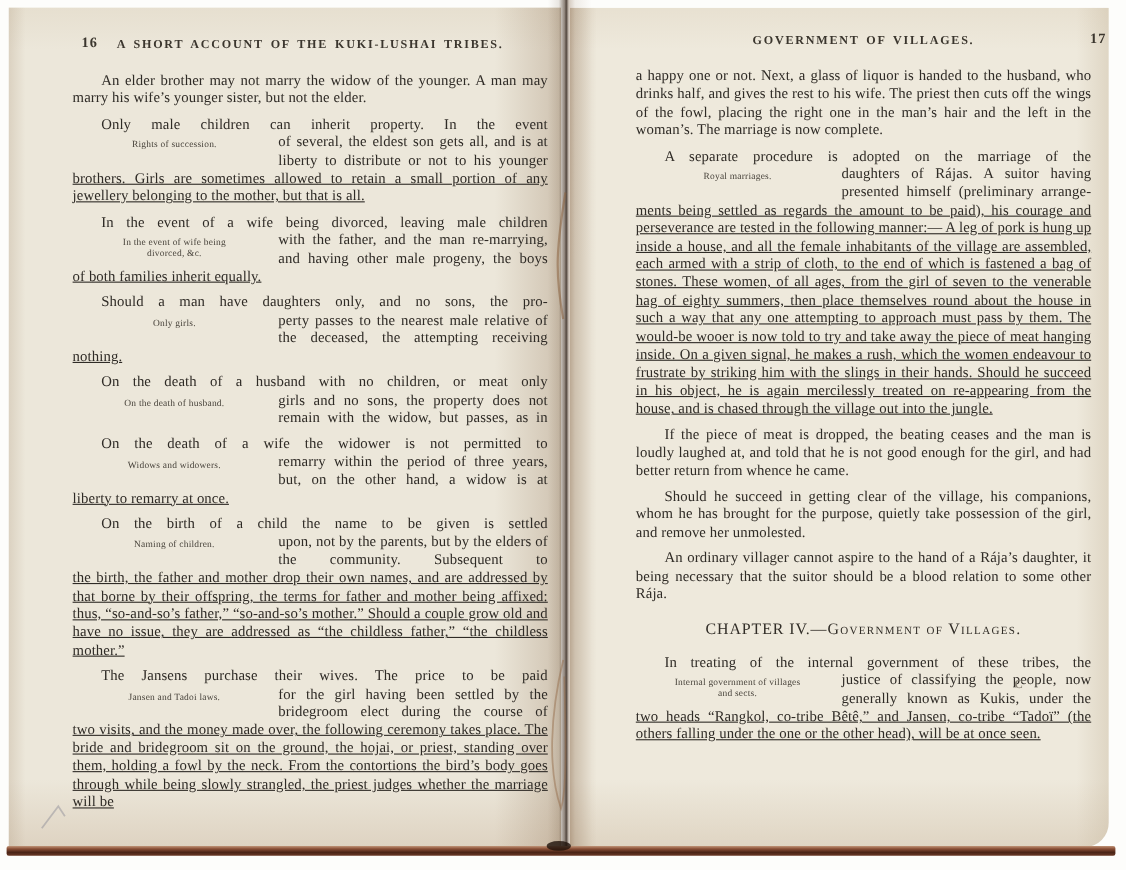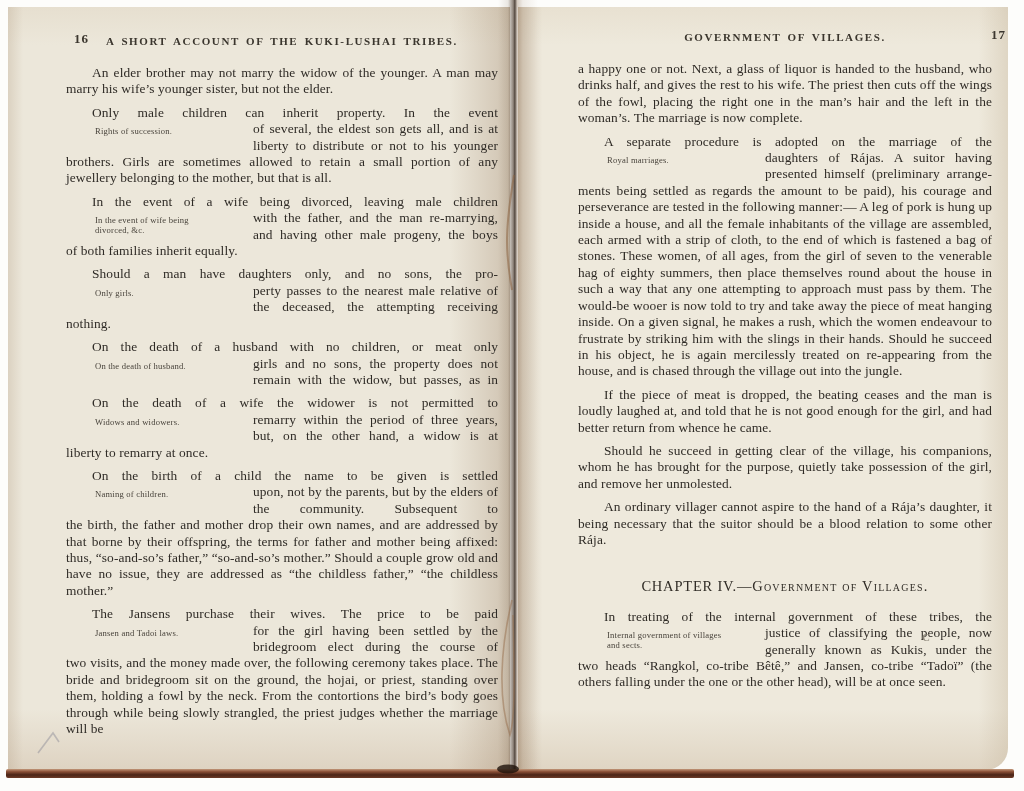--- a/index.html
+++ b/index.html
@@ -72,7 +72,7 @@
   .sidenote{
     flex:0 0 168px;width:168px;box-sizing:border-box;
     padding:5px 12px 0 29px;
-    font-size:8.6px;line-height:10px;color:#48433b;letter-spacing:.2px;
+    font-size:8.6px;line-height:10px;color:#48433b;letter-spacing:.2px;text-align:center;
   }
   .mid{flex:1;text-align:justify;text-align-last:justify;margin-left:19px;}
   .rest{text-align:justify;}

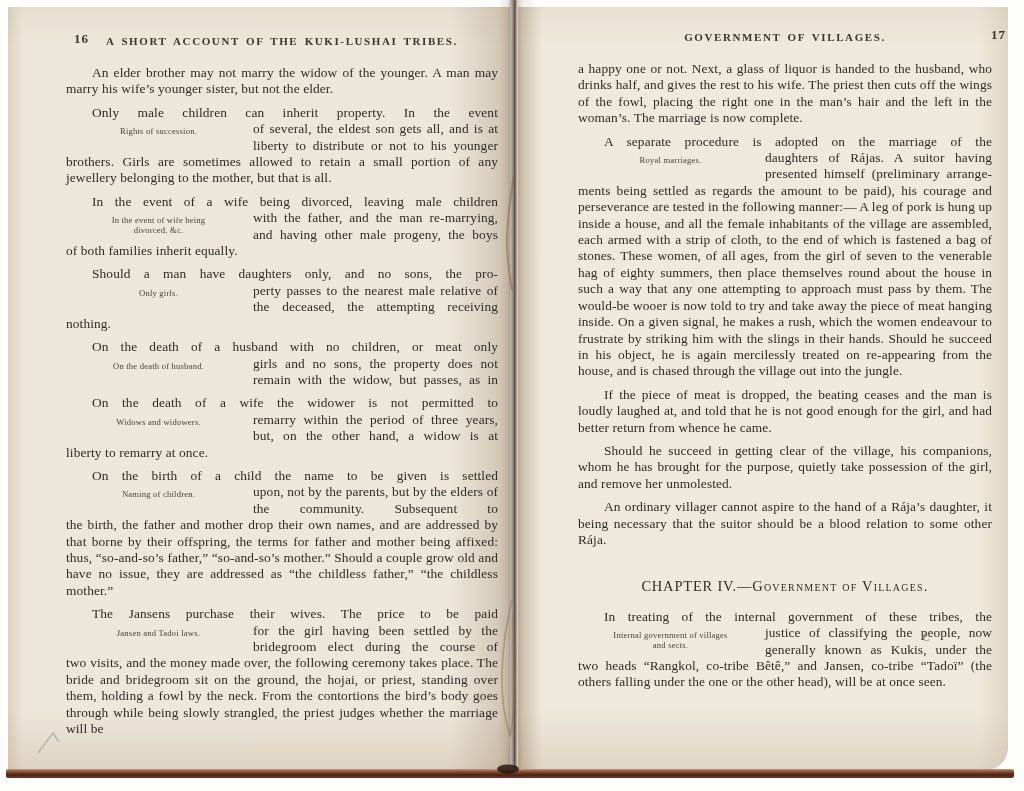--- a/index.html
+++ b/index.html
@@ -75,7 +75,7 @@
     font-size:8.6px;line-height:10px;color:#48433b;letter-spacing:.2px;text-align:center;
   }
   .mid{flex:1;text-align:justify;text-align-last:justify;margin-left:19px;}
-  .rest{text-align:justify;}
+  .rest{text-align:justify;text-decoration:underline;}
 
   
   .chapter{

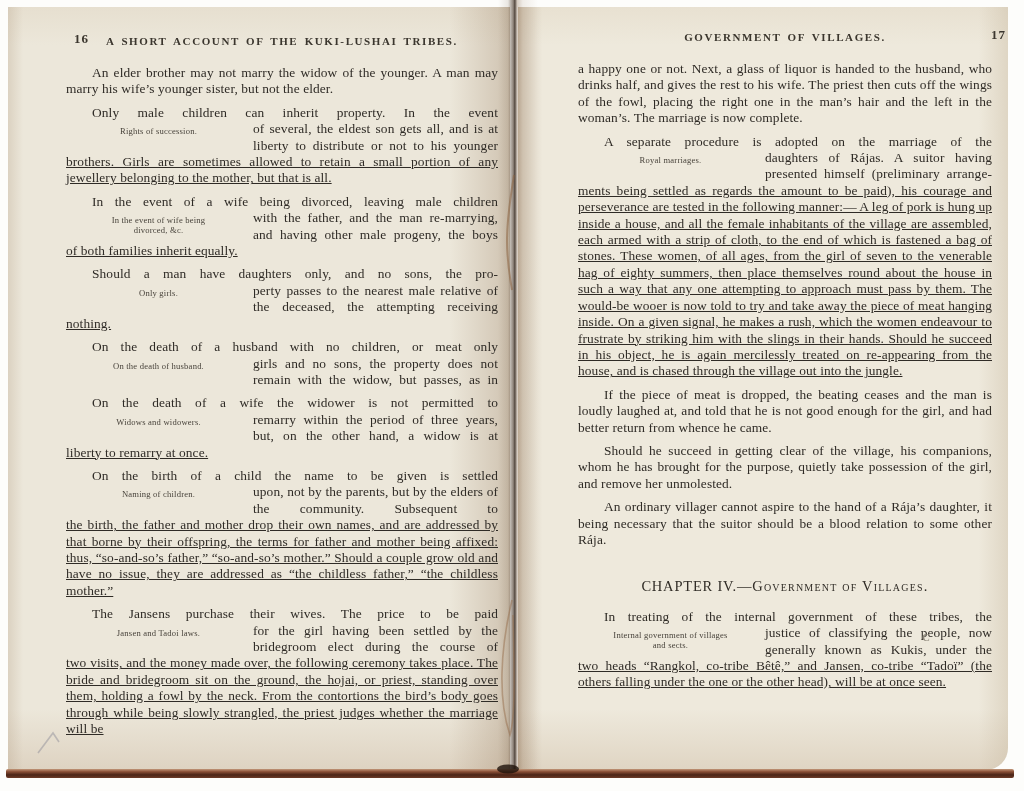--- a/index.html
+++ b/index.html
@@ -79,7 +79,7 @@
 
   
   .chapter{
-    margin-top:30px;margin-bottom:13px;text-align:center;
+    margin-top:16px;margin-bottom:13px;text-align:center;
     color:#312d27;letter-spacing:.8px;white-space:nowrap;
   }
   .chapter .prefix{font-size:14.5px;}

